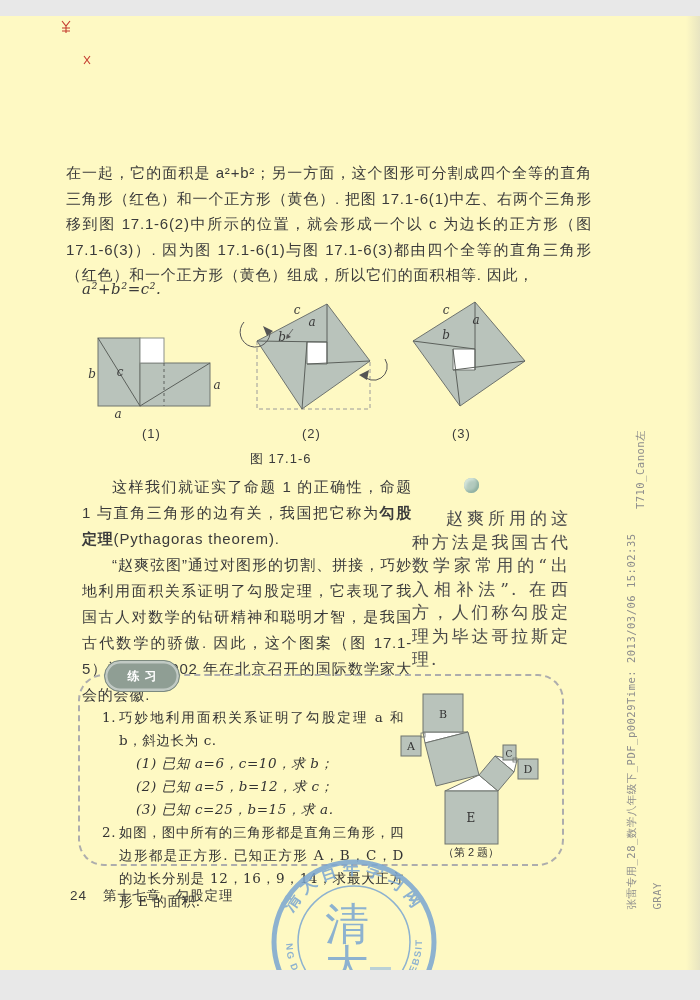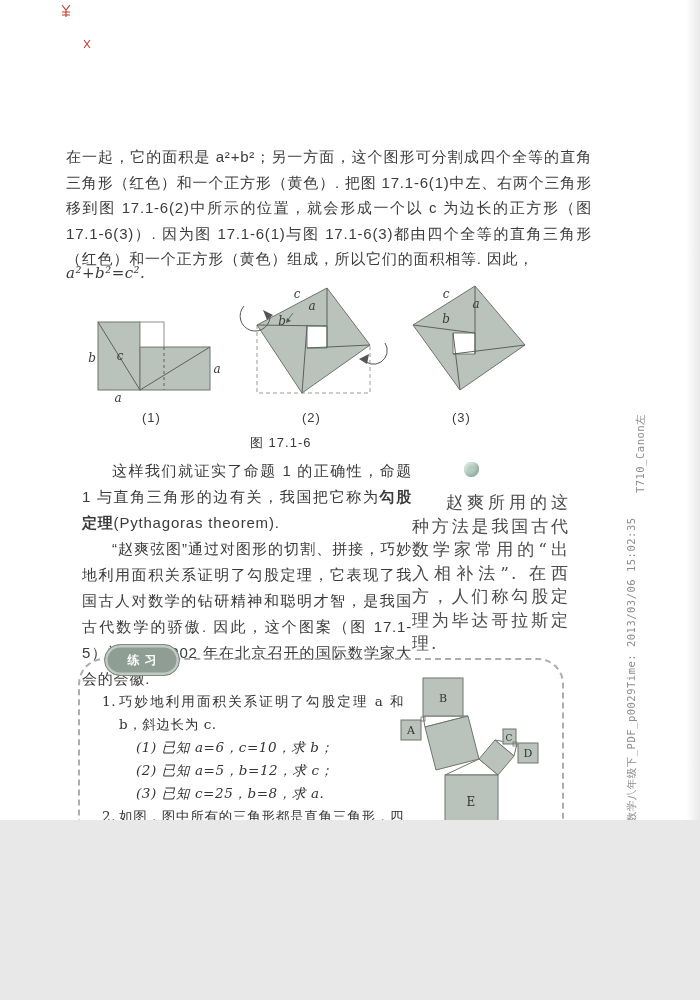--- a/index.html
+++ b/index.html
@@ -4,9 +4,9 @@
 <style>
   html,body{margin:0;padding:0;background:#e8e8e8;}
   .page{
-    position:relative;width:700px;height:820px;background:#ffffff;overflow:hidden;
+    position:relative;width:700px;height:954px;background:#fef9c3;overflow:hidden;
     font-family:"Liberation Sans","DejaVu Sans",sans-serif;color:#3b3b3b;
-    margin:0 auto;
+    margin:16px auto;
   }
   
   .para1{

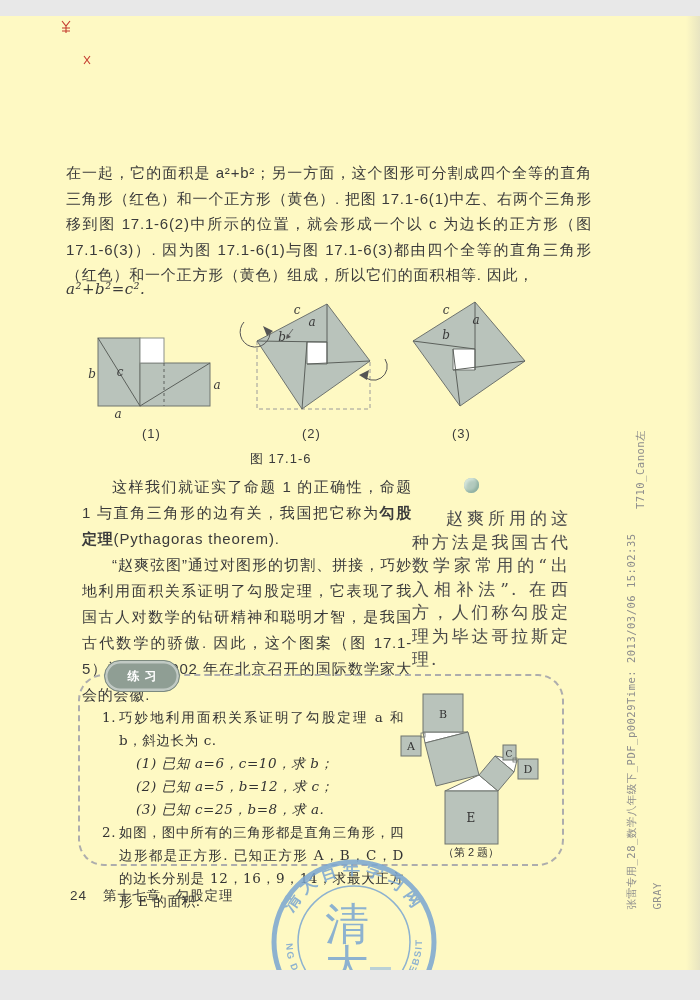--- a/index.html
+++ b/index.html
@@ -14,7 +14,7 @@
     font-size:15px;line-height:25.5px;letter-spacing:.8px;text-align:justify;
   }
   .equation{
-    position:absolute;left:66px;top:264px;font-size:15px;letter-spacing:.5px;
+    position:absolute;left:82px;top:264px;font-size:15px;letter-spacing:.5px;
   }
   .math{font-family:"DejaVu Serif",serif;font-style:italic;}
   .col-left{

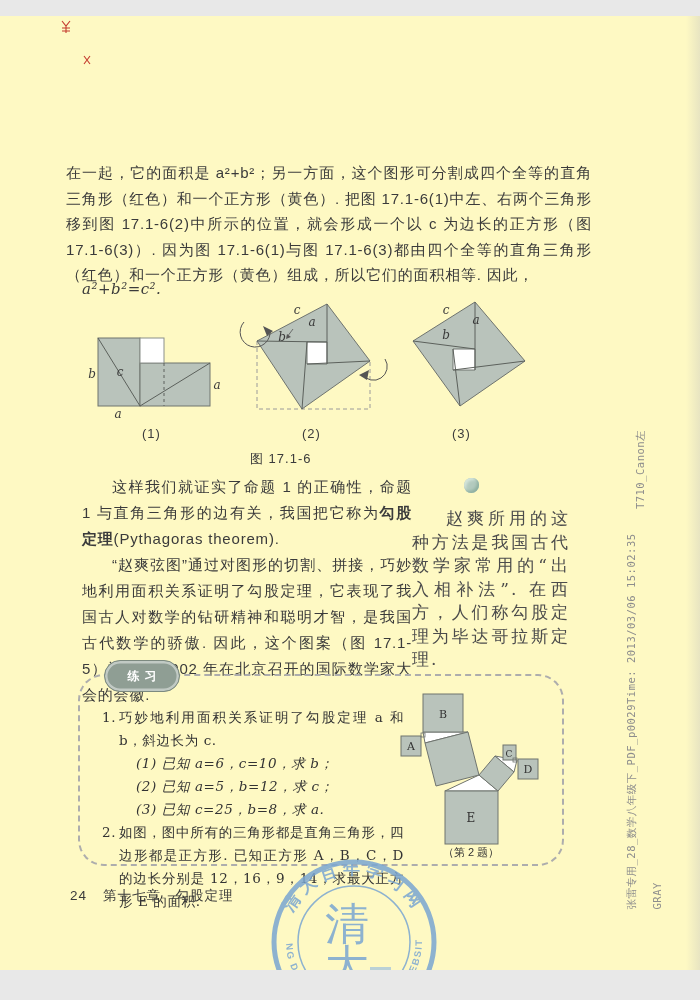--- a/index.html
+++ b/index.html
@@ -168,7 +168,7 @@
         <span>巧妙地利用面积关系证明了勾股定理 a 和 b，斜边长为 c.</span>
         <div class="p-sub">(1) 已知 a=6，c=10，求 b；</div>
         <div class="p-sub">(2) 已知 a=5，b=12，求 c；</div>
-        <div class="p-sub">(3) 已知 c=25，b=8，求 a.</div>
+        <div class="p-sub">(3) 已知 c=25，b=15，求 a.</div>
       </div>
       <div class="p-item">
         <span class="p-num">2.</span>

